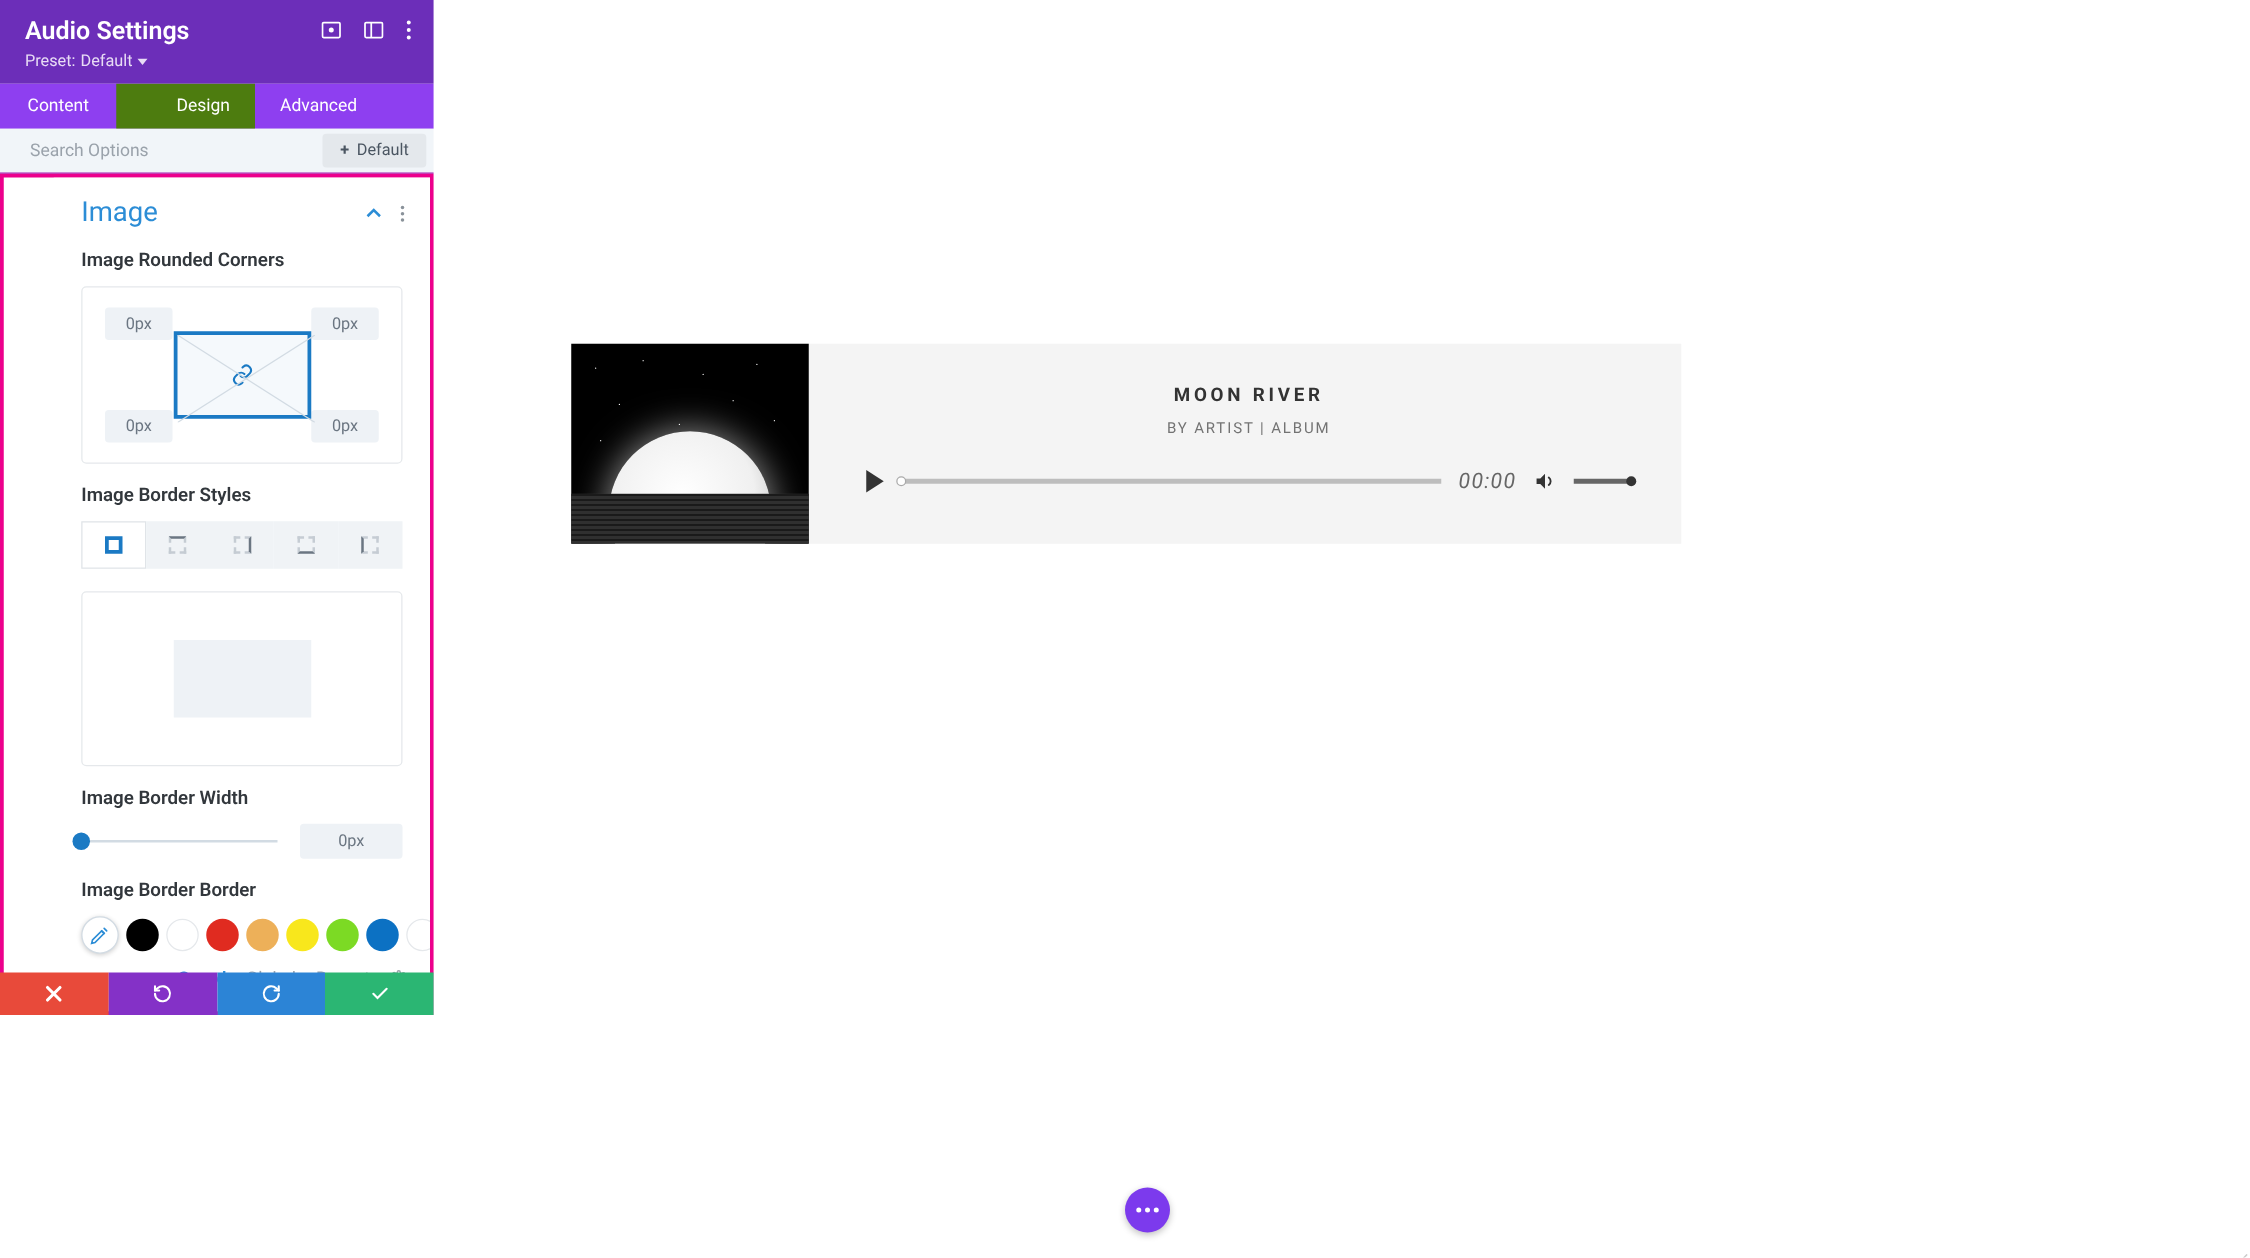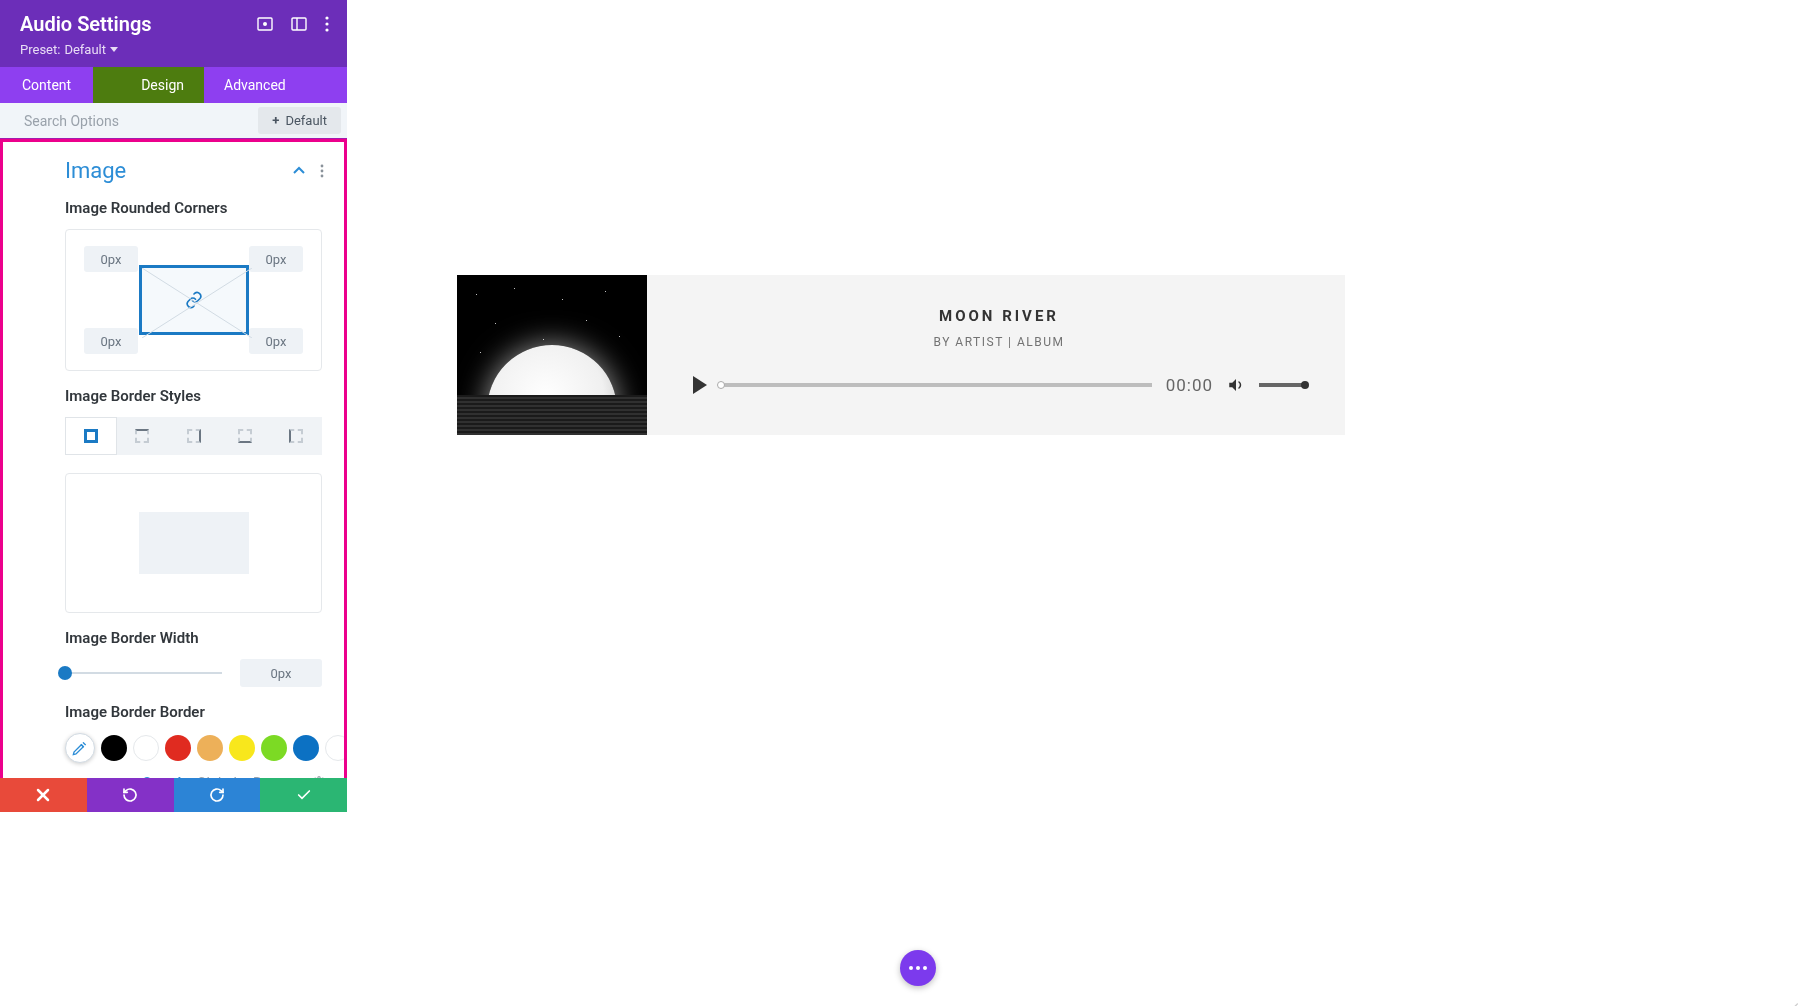--- a/index.html
+++ b/index.html
@@ -112,7 +112,7 @@
 .audio-body { flex:1; padding:32px 40px 0 46px; }
 .track-title { font-size:15px; font-weight:700; letter-spacing:3px; color:#333;}
 .track-meta { font-size:12px; font-weight:400; letter-spacing:1.5px; color:#737373; margin-top:10px;}
-.player-row { display:flex; align-items:center; gap:14px; margin-top:26px;}
+.player-row { display:flex; align-items:center; gap:14px; margin-top:26px;font-style:italic;}
 .play-btn{ width:0; height:0; border-left:14px solid #333; border-top:9px solid transparent; border-bottom:9px solid transparent; cursor:pointer;}
 .progress{ flex:1; height:4px; background:#bdbdbd; position:relative;}
 .prog-dot{position:absolute; left:0; top:50%; transform:translate(-50%,-50%); width:8px; height:8px; border-radius:50%; background:#fff; border:1px solid #aaa;}

